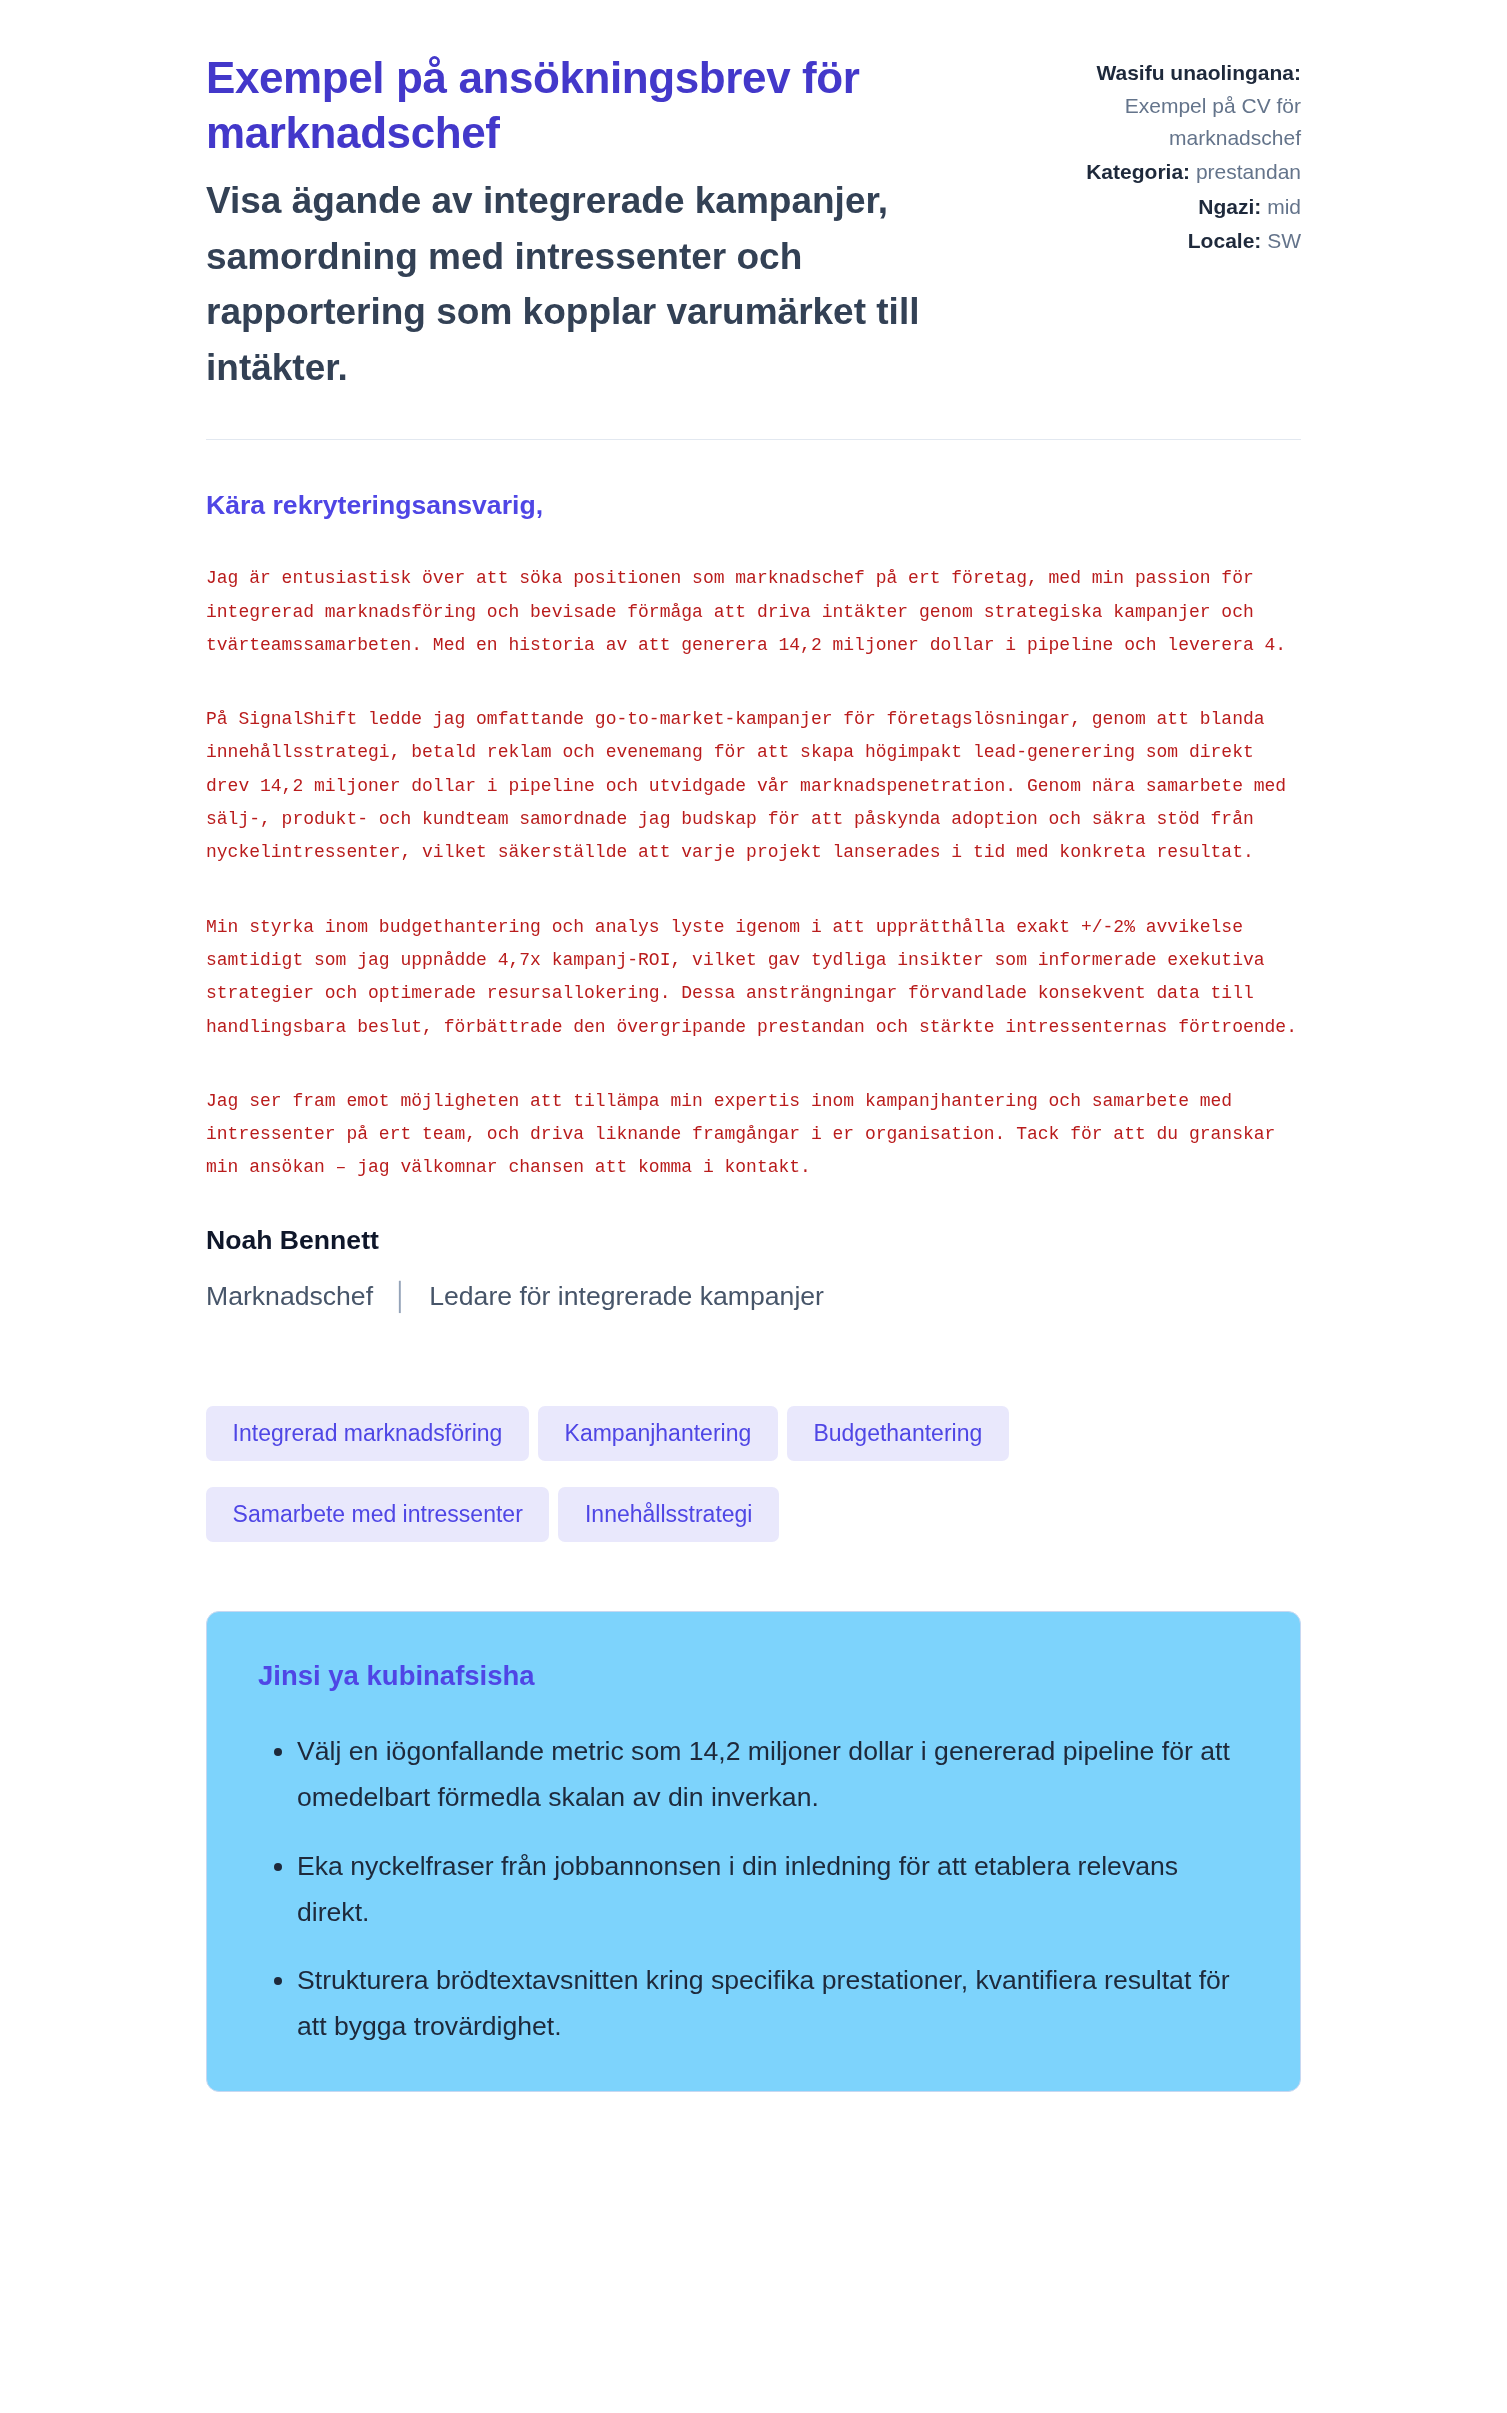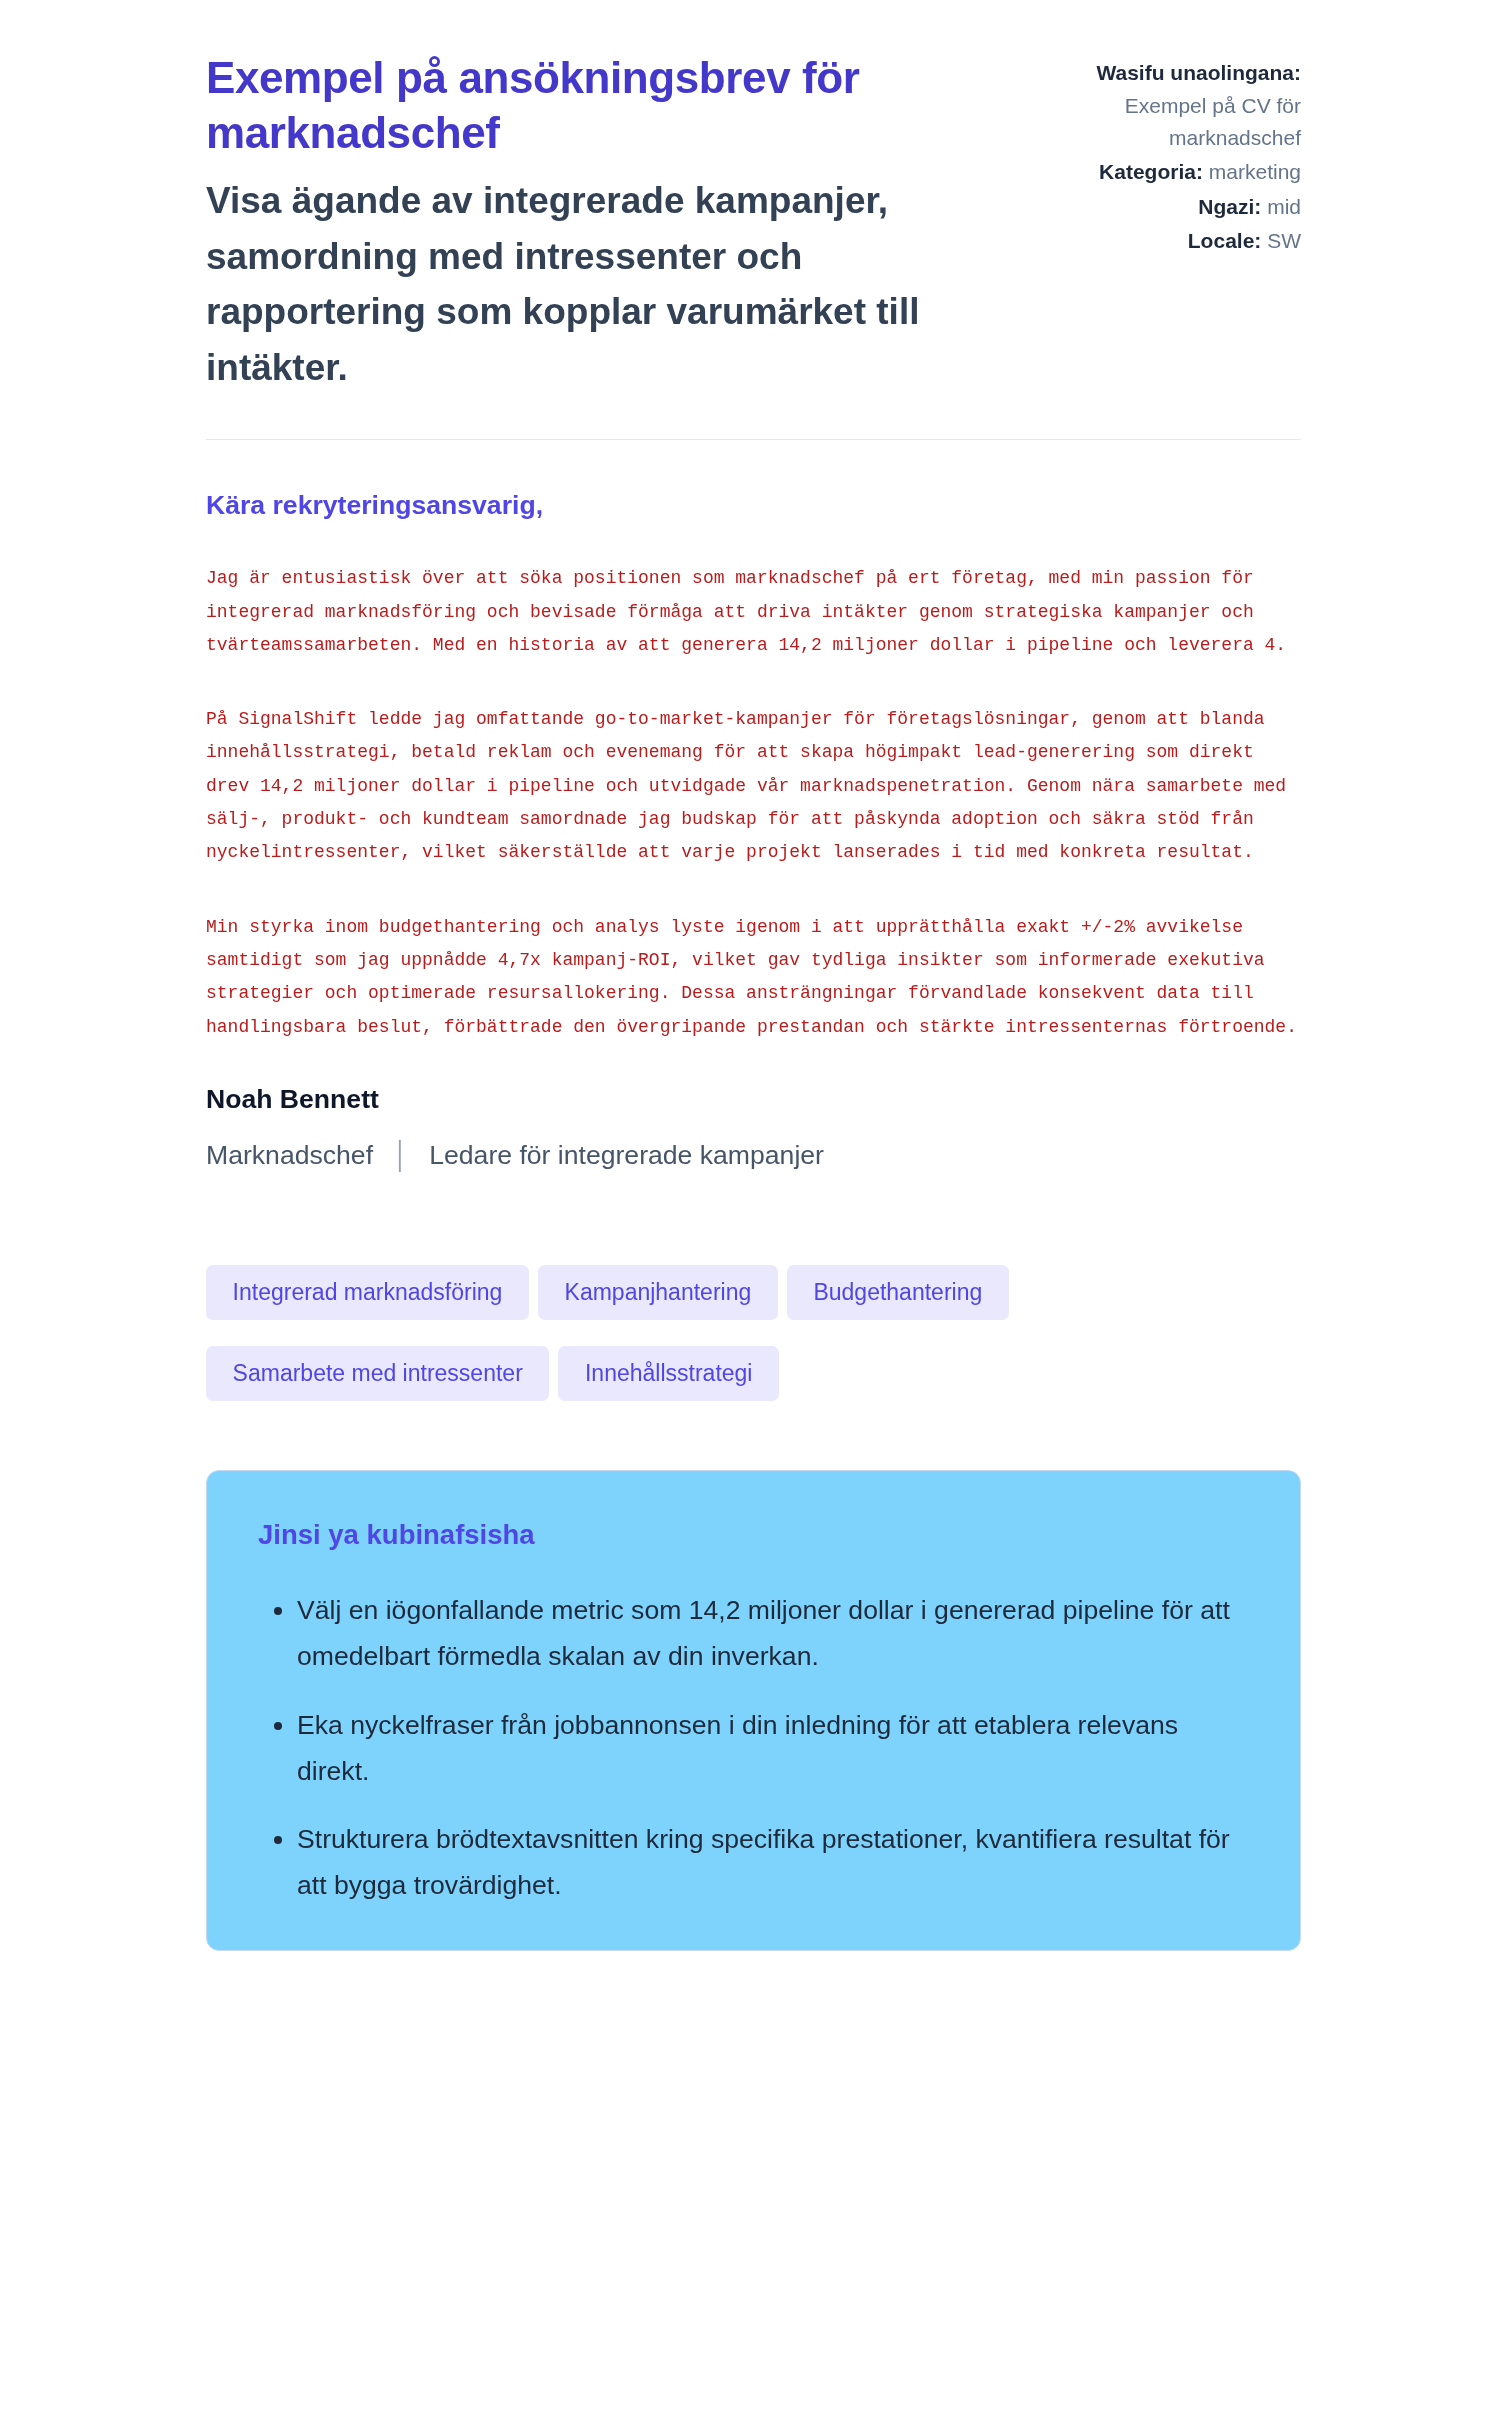--- a/index.html
+++ b/index.html
@@ -141,7 +141,7 @@
       </div>
       <div class="meta-row">
         <span class="meta-label">Kategoria:</span>
-        <span class="meta-value">marketing</span>
+        <span class="meta-value">prestandan</span>
       </div>
       <div class="meta-row">
         <span class="meta-label">Ngazi:</span>

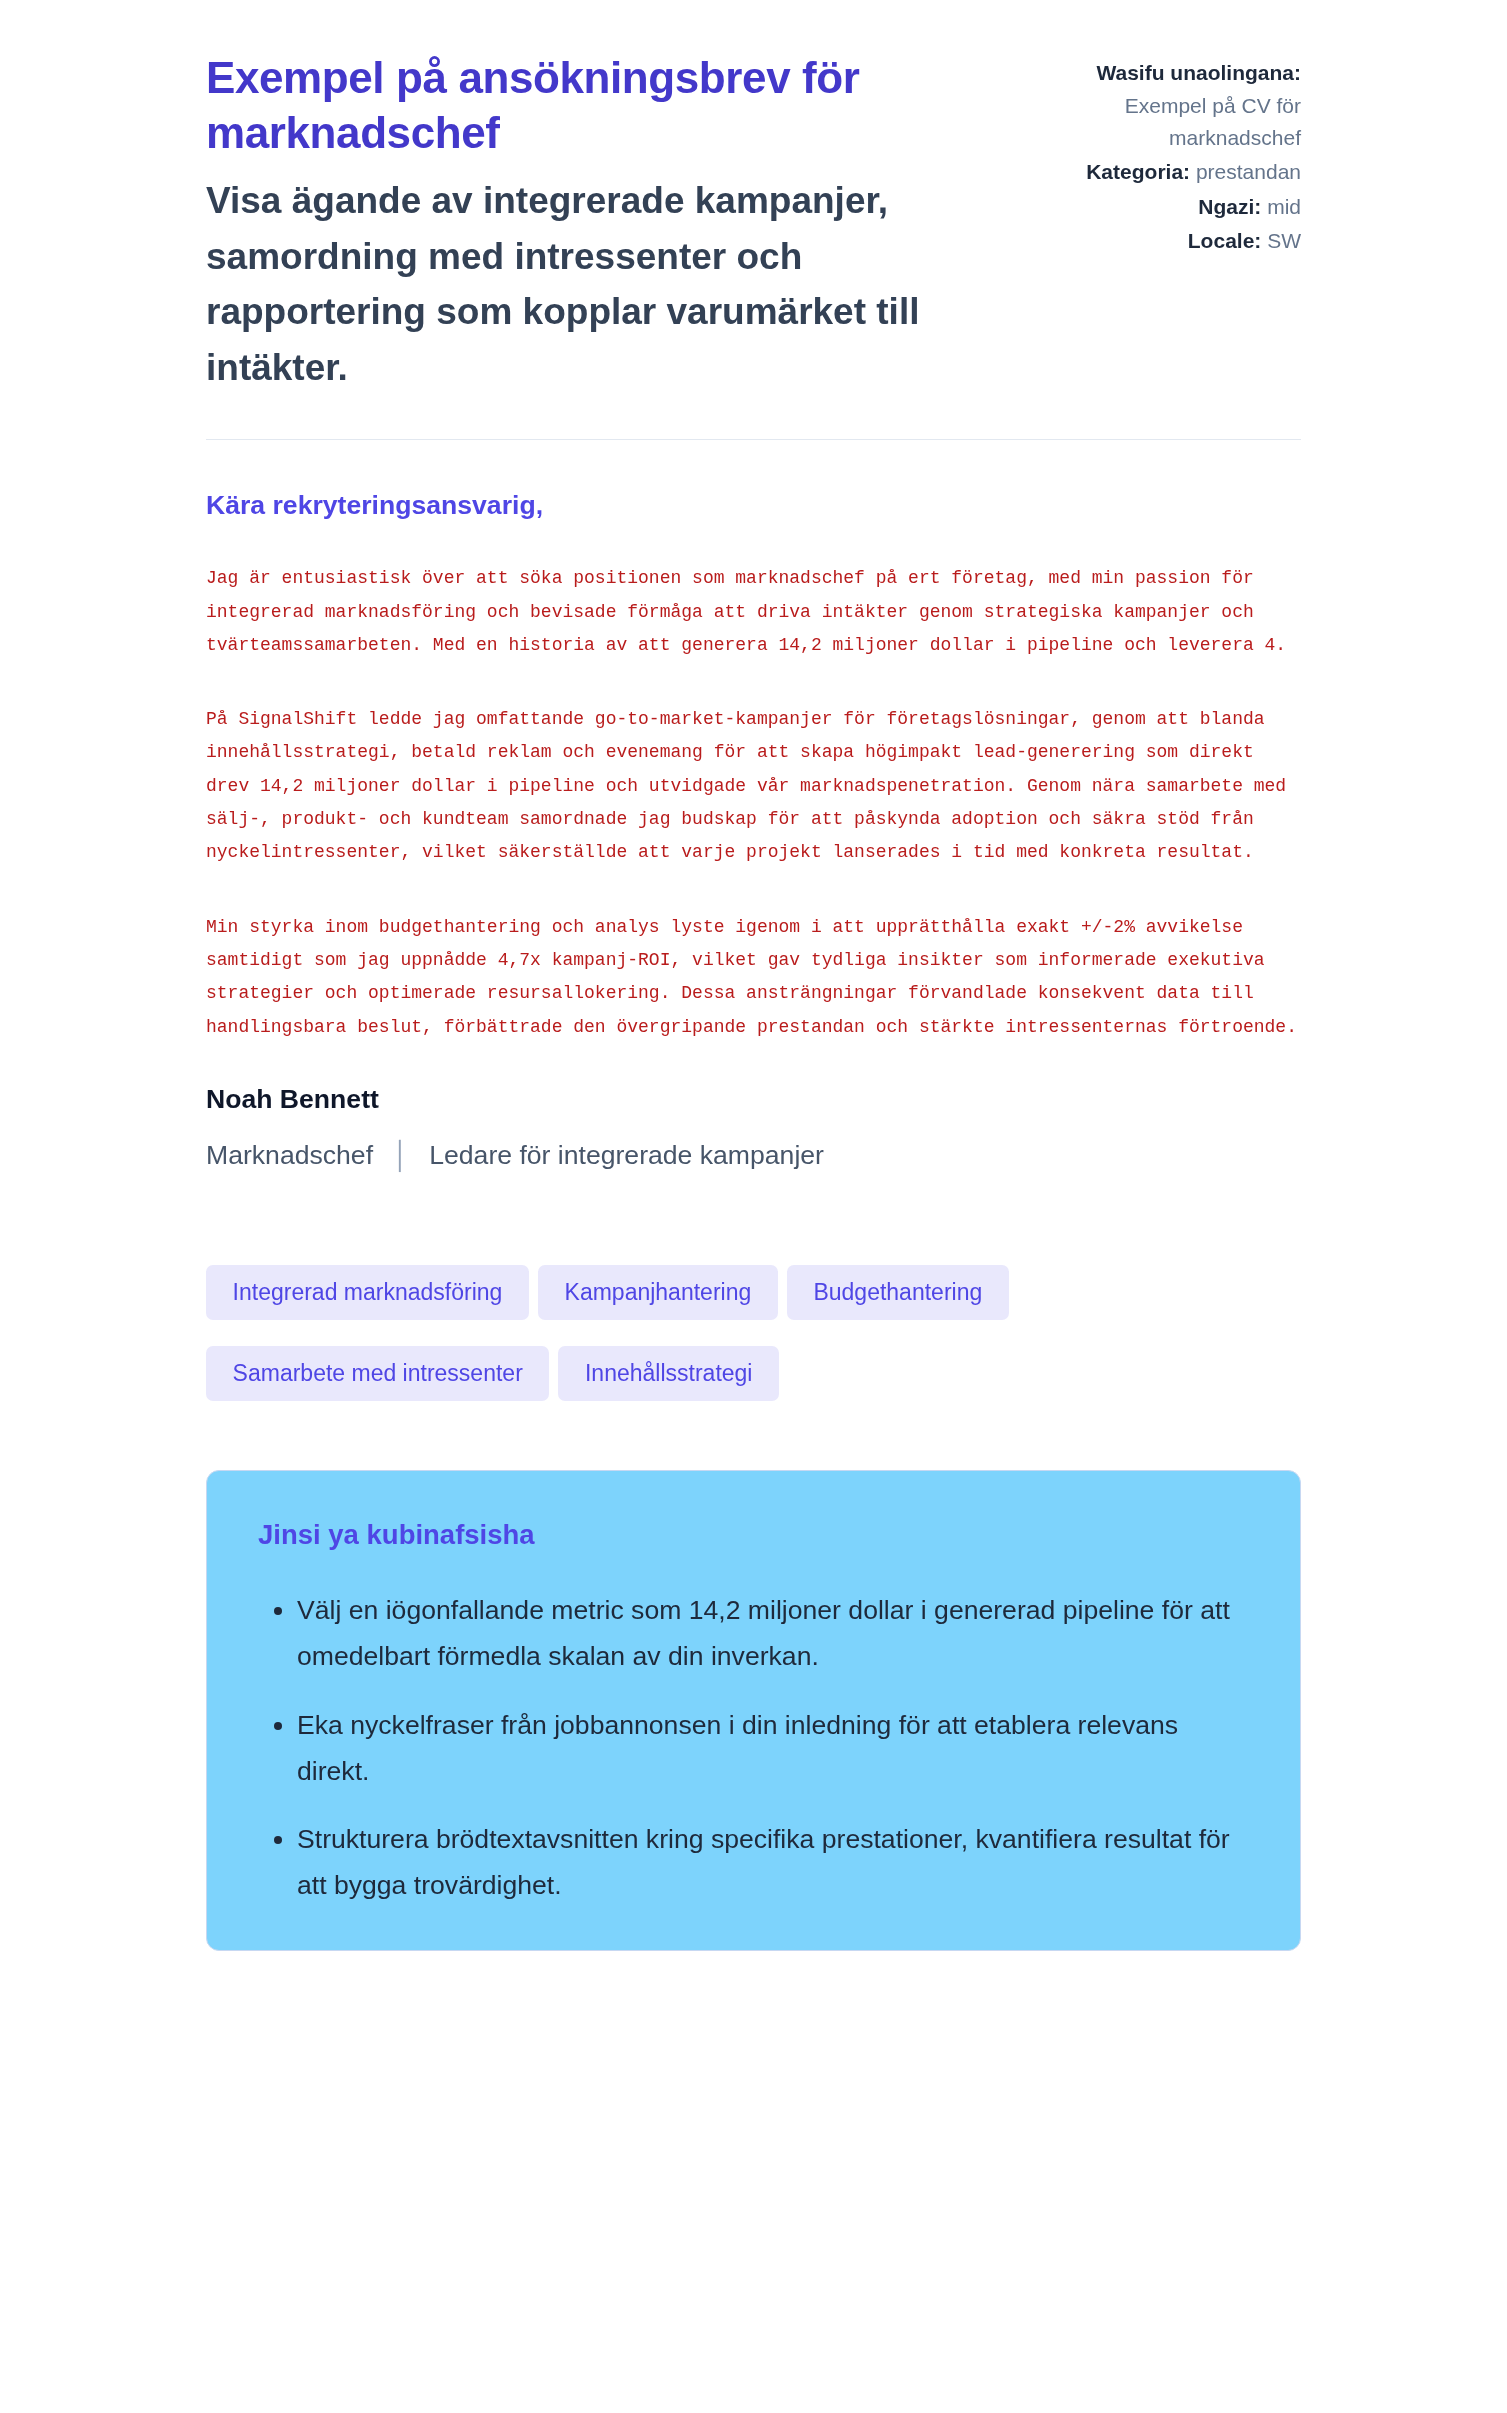--- a/index.html
+++ b/index.html
@@ -162,6 +162,7 @@
     <p class="para">Jag är entusiastisk över att söka positionen som marknadschef på ert företag, med min passion för integrerad marknadsföring och bevisade förmåga att driva intäkter genom strategiska kampanjer och tvärteamssamarbeten. Med en historia av att generera 14,2 miljoner dollar i pipeline och leverera 4.</p>
     <p class="para">På SignalShift ledde jag omfattande go-to-market-kampanjer för företagslösningar, genom att blanda innehållsstrategi, betald reklam och evenemang för att skapa högimpakt lead-generering som direkt drev 14,2 miljoner dollar i pipeline och utvidgade vår marknadspenetration. Genom nära samarbete med sälj-, produkt- och kundteam samordnade jag budskap för att påskynda adoption och säkra stöd från nyckelintressenter, vilket säkerställde att varje projekt lanserades i tid med konkreta resultat.</p>
     <p class="para">Min styrka inom budgethantering och analys lyste igenom i att upprätthålla exakt +/-2% avvikelse samtidigt som jag uppnådde 4,7x kampanj-ROI, vilket gav tydliga insikter som informerade exekutiva strategier och optimerade resursallokering. Dessa ansträngningar förvandlade konsekvent data till handlingsbara beslut, förbättrade den övergripande prestandan och stärkte intressenternas förtroende.</p>
+    <p class="para">Jag ser fram emot möjligheten att tillämpa min expertis inom kampanjhantering och samarbete med intressenter på ert team, och driva liknande framgångar i er organisation. Tack för att du granskar min ansökan – jag välkomnar chansen att komma i kontakt.</p>
 
     <p class="sig-name">Noah Bennett</p>
     <p class="sig-role">

